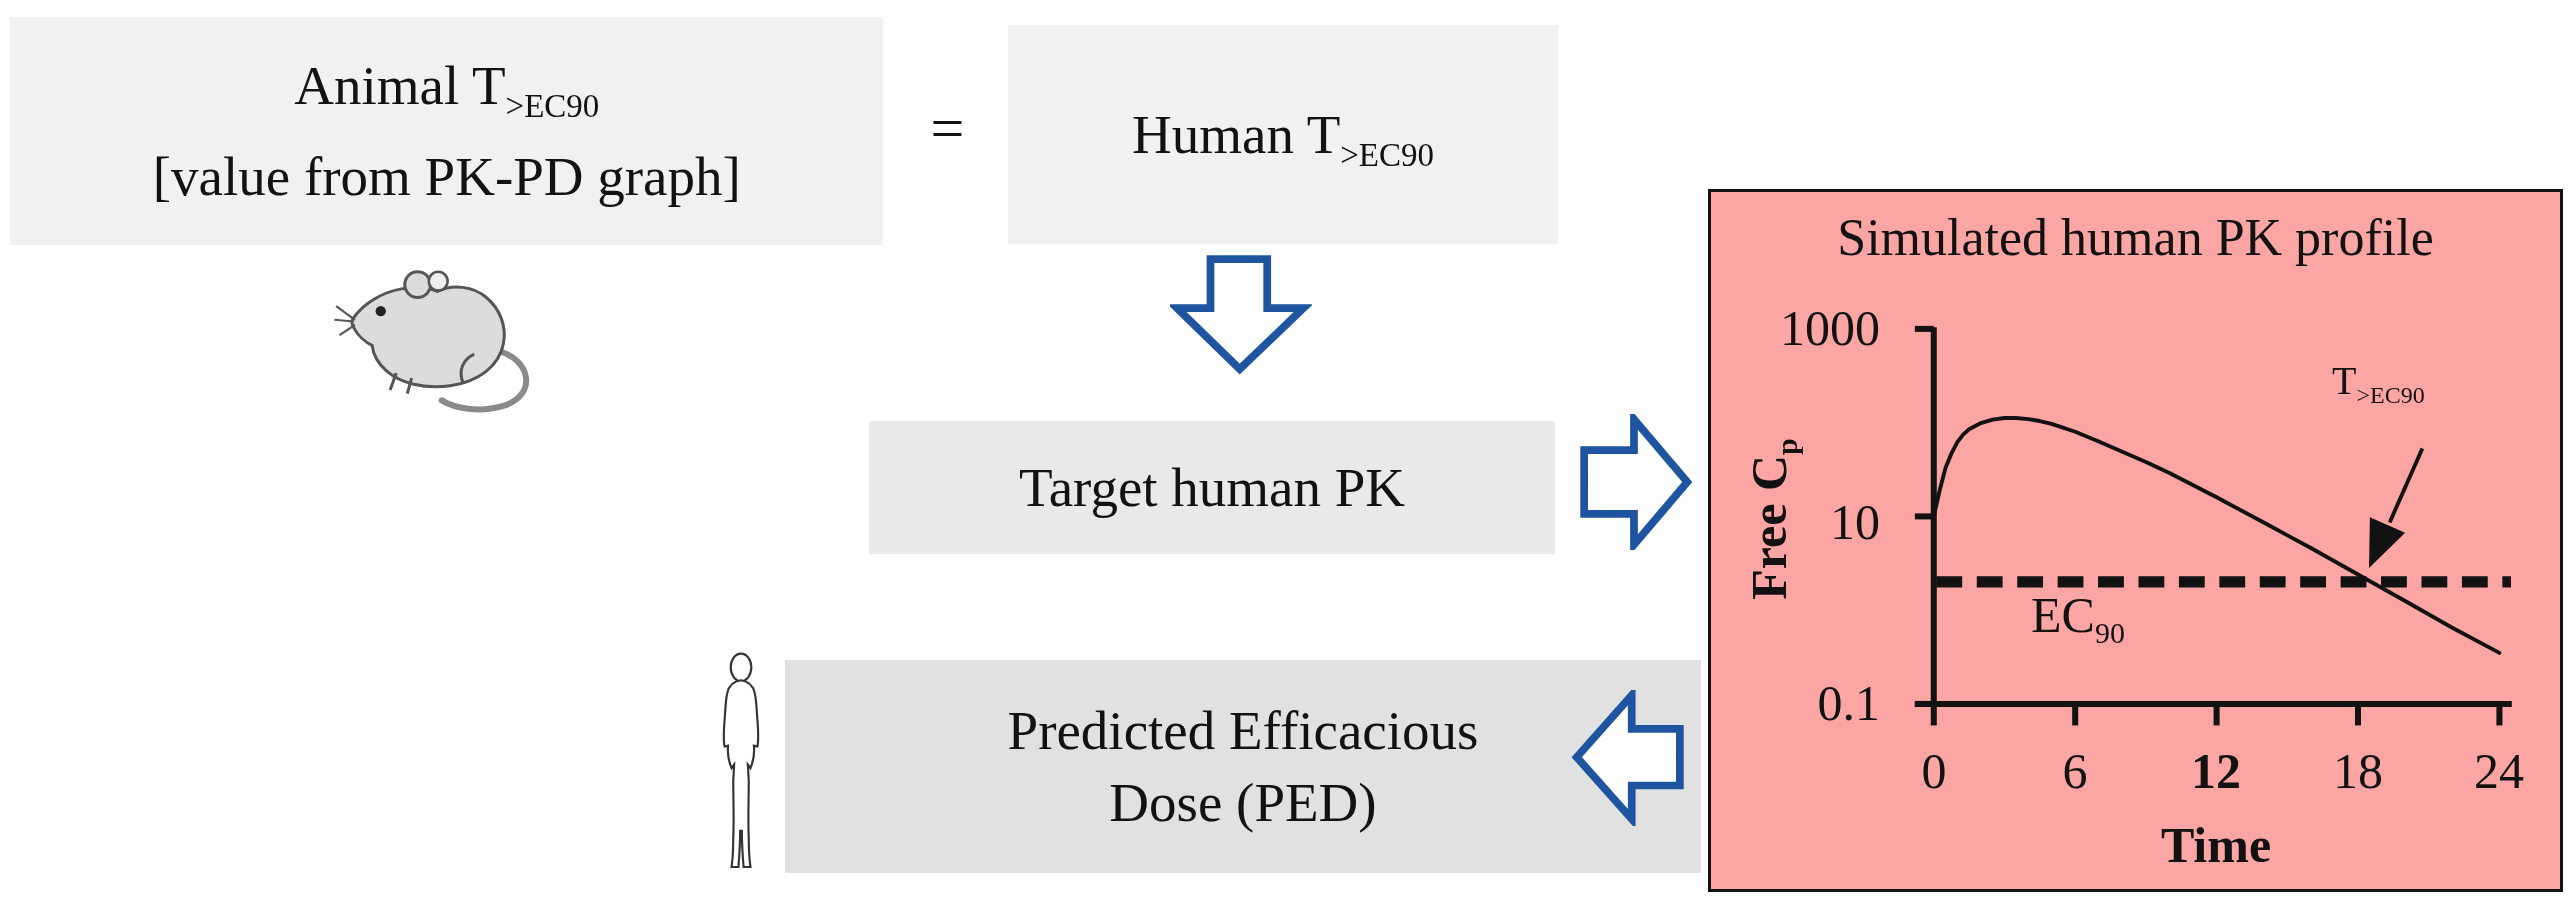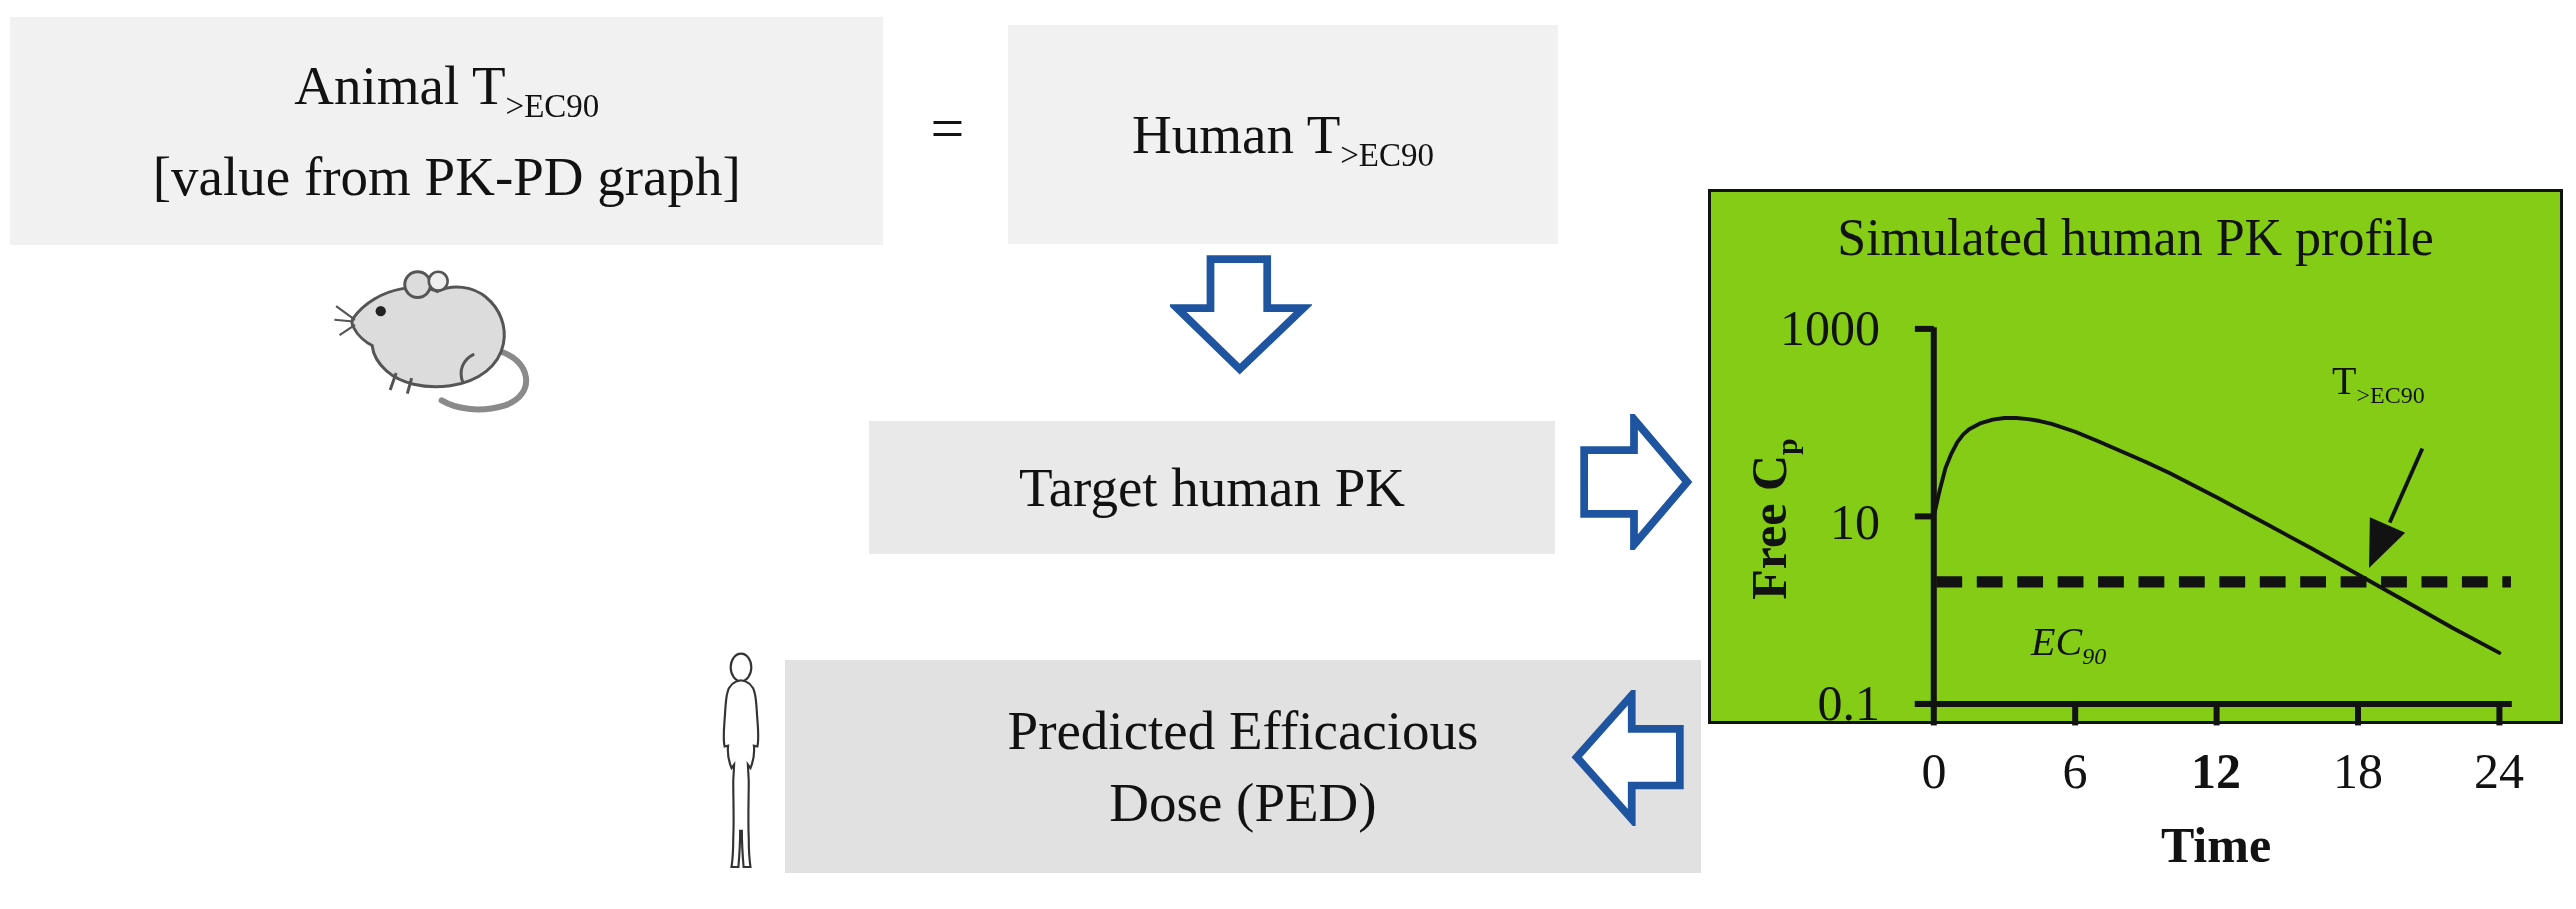--- a/index.html
+++ b/index.html
@@ -26,7 +26,7 @@
   .human-svg{left:704px;top:650px;}
   .arrow-svg{position:absolute;}
   .arrow-shape{fill:#ffffff;stroke:var(--arrow-blue);stroke-width:9;stroke-linejoin:miter;}
-  .chart-box{position:absolute;left:1708px;top:189px;width:855px;height:535px;background:#84cc16;
+  .chart-box{position:absolute;left:1708px;top:189px;width:855px;height:703px;background:#fca5a5;
              border:3.4px solid var(--ink);box-sizing:border-box;}
   .chart-title{position:absolute;left:0;top:15.5px;width:100%;text-align:center;font-size:52px;}
   #plot-svg{position:absolute;left:0;top:0;width:855px;height:703px;}

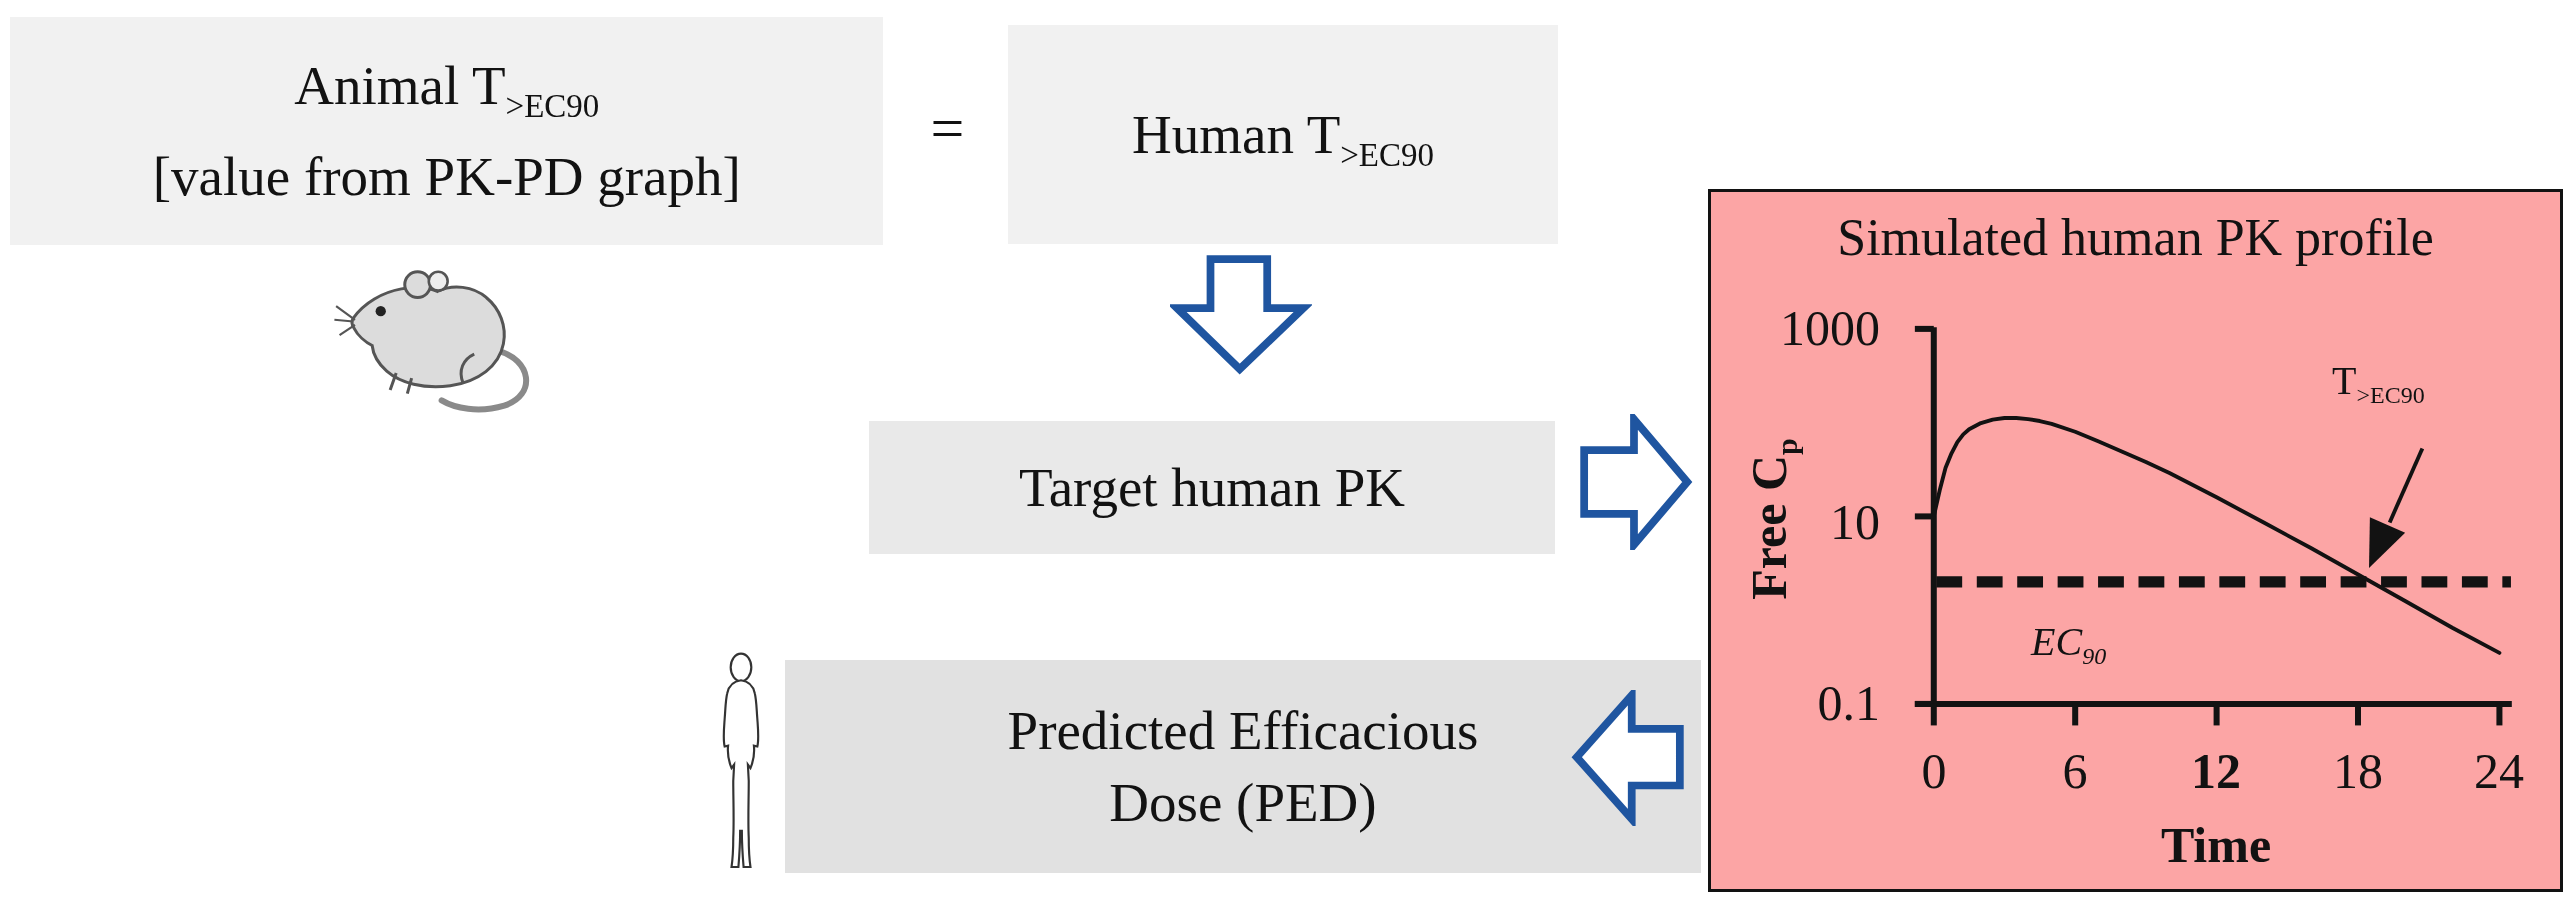--- a/index.html
+++ b/index.html
@@ -36,7 +36,7 @@
   .ylabel{position:absolute;left:58px;top:327px;transform:translate(-50%,-50%) rotate(-90deg);
           font-size:50px;font-weight:bold;white-space:nowrap;}
   .xlabel{position:absolute;left:376px;top:624px;width:258px;text-align:center;font-size:50px;font-weight:bold;}
-  .ec90-label{position:absolute;left:320px;top:426px;font-size:40px;font-style:italic;}
+  .ec90-label{position:absolute;left:320px;top:394px;font-size:50px;}
   .tec90-label{position:absolute;left:621px;top:165px;font-size:40px;white-space:nowrap;}
 </style>
 </head>

